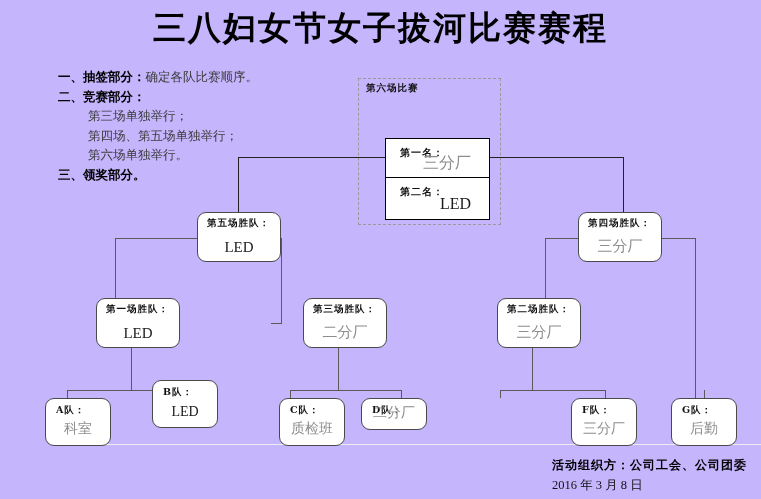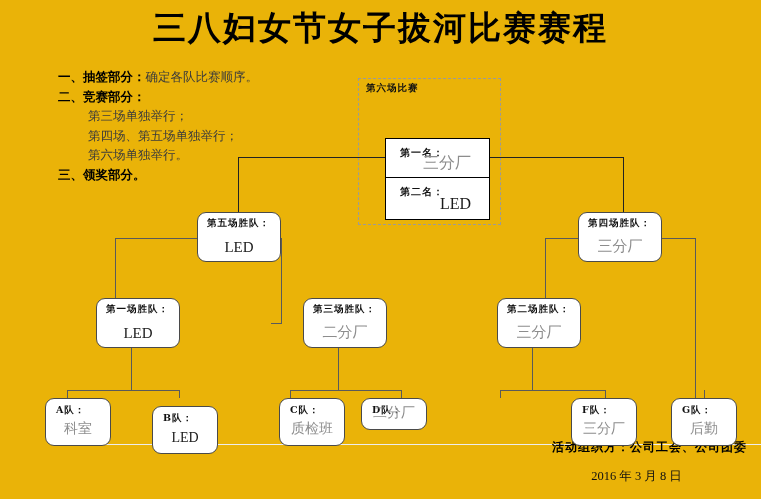--- a/index.html
+++ b/index.html
@@ -11,7 +11,7 @@
     position: relative;
     width: 761px;
     height: 499px;
-    background: #eab308;
+    background: #c4b5fd;
     overflow: hidden;
     font-family: "Liberation Serif", "DejaVu Serif", serif;
   }

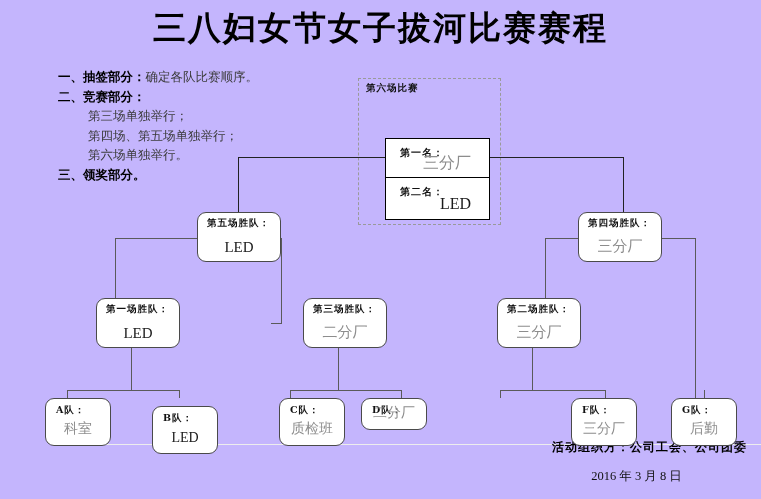--- a/index.html
+++ b/index.html
@@ -272,7 +272,7 @@
     <span class="lbl">A队：</span>
     <span class="val">科室</span>
   </div>
-  <div class="node rounded leaf" style="left:152px; top:406px; width:66px; height:48px;">
+  <div class="node rounded leaf" style="left:152px; top:380px; width:66px; height:48px;">
     <span class="lbl">B队：</span>
     <span class="val dark">LED</span>
   </div>

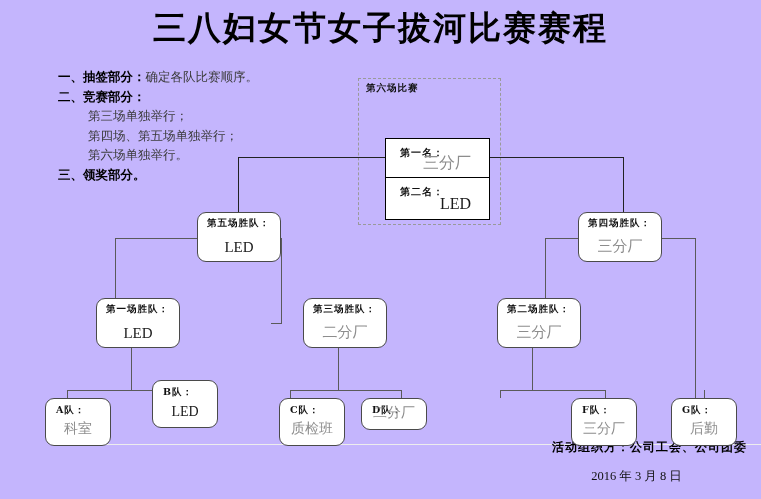--- a/index.html
+++ b/index.html
@@ -135,8 +135,8 @@
   #footer {
     position: absolute;
     right: 14px;
-    bottom: 14px;
-    text-align: center;
+    bottom: 5px;
+    text-align: left;
   }
   #footer .org {
     font-family: "DejaVu Serif", "Liberation Serif", serif;

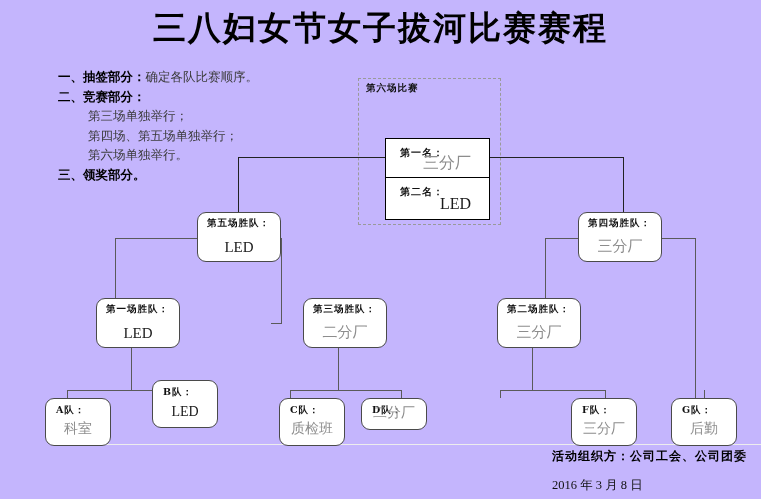--- a/index.html
+++ b/index.html
@@ -147,7 +147,7 @@
     white-space: nowrap;
   }
   #footer .date {
-    margin-top: 12px;
+    margin-top: 3px;
     font-size: 12.5px;
     color: #111;
     white-space: nowrap;

